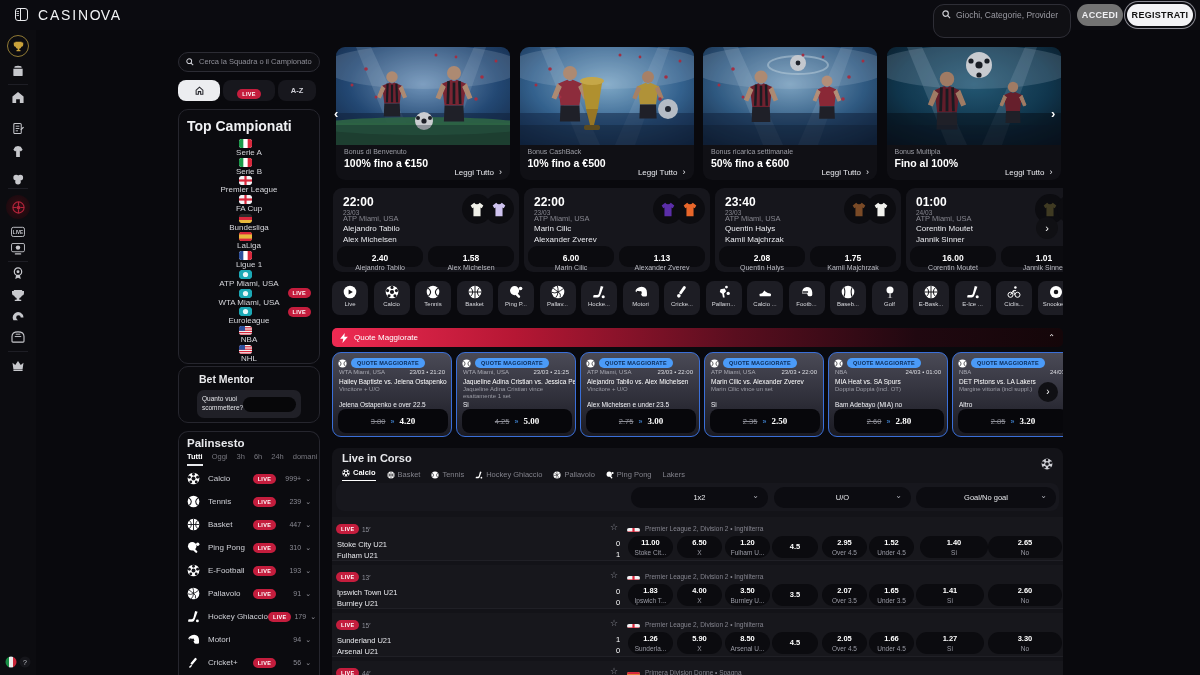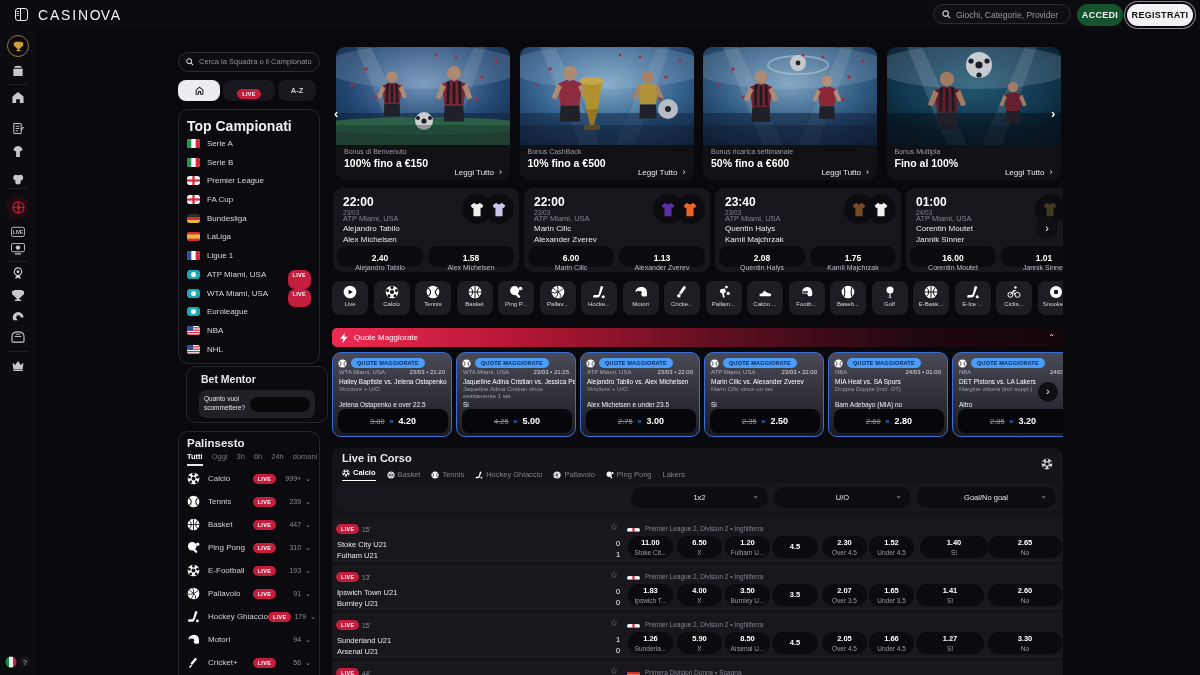--- a/index.html
+++ b/index.html
@@ -8,7 +8,7 @@
 #topbar{position:absolute;left:0;top:0;width:1200px;height:30px;background:#0b0b10;}
 #logo{position:absolute;left:38px;top:7px;font-size:14px;letter-spacing:1.8px;color:#f2f3f5;font-weight:400;}
 #panelicon{position:absolute;left:15px;top:8px;}
-#tsearch{position:absolute;left:933px;top:4px;width:138px;height:20px;border:1px solid #2e2e36;border-radius:11px;background:#101014;color:#9a9aa2;font-size:8.5px;line-height:20px;padding-left:22px;}
+#tsearch{position:absolute;left:933px;top:4px;width:138px;height:34px;border:1px solid #2e2e36;border-radius:11px;background:#101014;color:#9a9aa2;font-size:8.5px;line-height:20px;padding-left:22px;}
 #tsearch svg{position:absolute;left:8px;top:5px;}
 .tbtn{position:absolute;top:4px;height:22px;border-radius:11px;font-size:9px;font-weight:bold;text-align:center;line-height:22px;letter-spacing:.3px;}
 #accedi{left:1077px;width:46px;background:#14532d;color:#f0f0f3;}

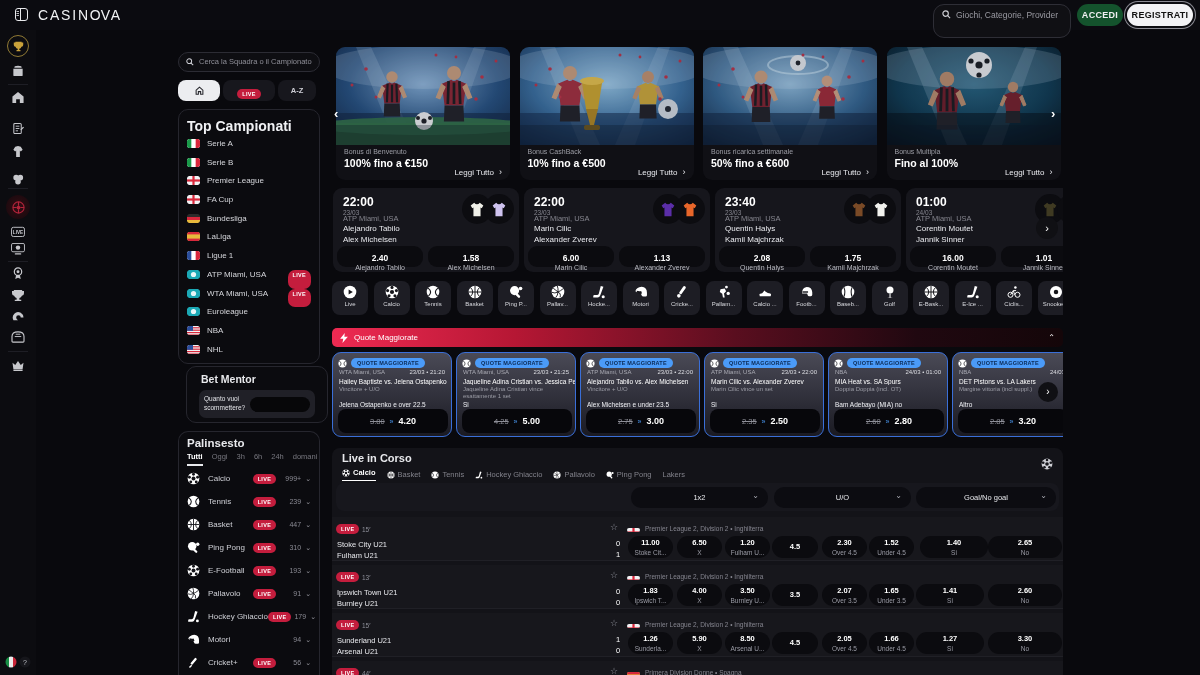--- a/index.html
+++ b/index.html
@@ -11,7 +11,7 @@
 #tsearch{position:absolute;left:933px;top:4px;width:138px;height:34px;border:1px solid #2e2e36;border-radius:11px;background:#101014;color:#9a9aa2;font-size:8.5px;line-height:20px;padding-left:22px;}
 #tsearch svg{position:absolute;left:8px;top:5px;}
 .tbtn{position:absolute;top:4px;height:22px;border-radius:11px;font-size:9px;font-weight:bold;text-align:center;line-height:22px;letter-spacing:.3px;}
-#accedi{left:1077px;width:46px;background:#14532d;color:#f0f0f3;}
+#accedi{left:1077px;width:46px;background:#737373;color:#f0f0f3;}
 #registrati{left:1127px;width:66px;background:#f2f2f5;color:#111;box-shadow:0 0 0 2px #0b0b10,0 0 0 3px #8a8a93;}
 
 #rail{position:absolute;left:0;top:30px;width:36px;height:645px;background:#0c0c10;}

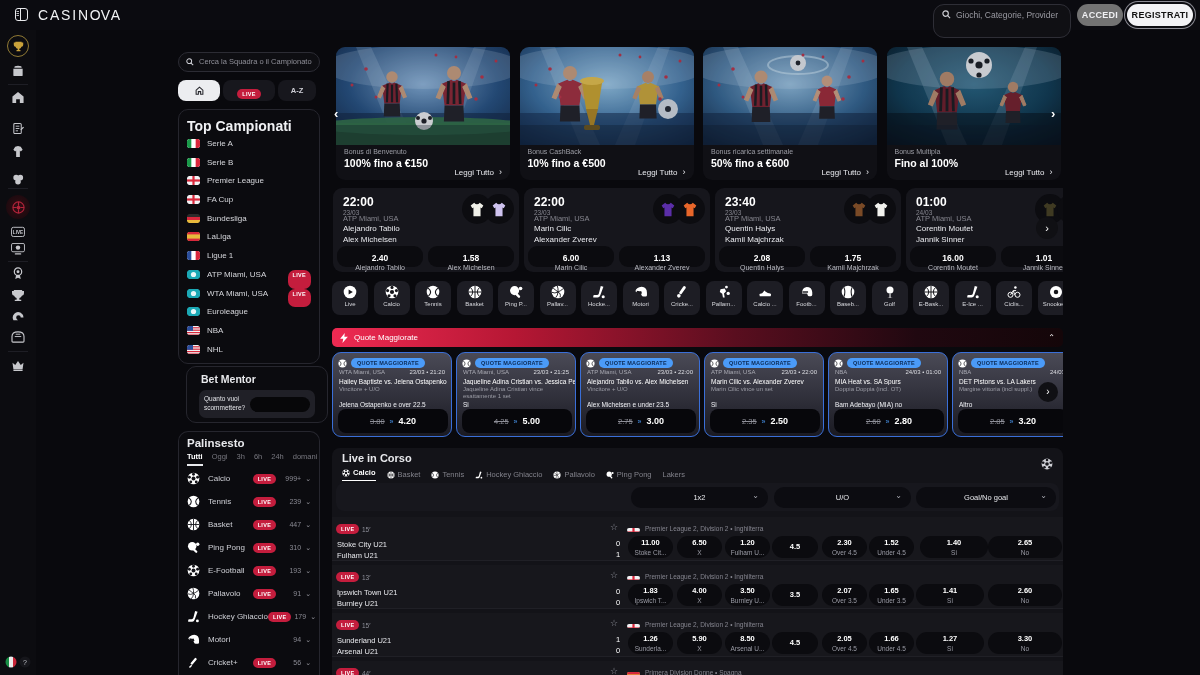--- a/index.html
+++ b/index.html
@@ -27,7 +27,7 @@
 .panel{border:1px solid #26262e;border-radius:10px;background:#0b0b0f;}
 #topcamp{position:absolute;left:0;top:61px;width:142px;height:255px;padding:7px 8px 0;}
 #topcamp h3{font-size:14px;font-weight:bold;margin:1px 0 5px;color:#f0f1f4;}
-.crow{height:18.7px;display:flex;font-size:8px;color:#d6d7dc;}
+.crow{height:18.7px;display:flex;align-items:center;font-size:8px;color:#d6d7dc;flex-direction:column;}
 .crow .fl{width:13px;height:9px;border-radius:2px;margin-right:7px;flex:none;overflow:hidden;position:relative;}
 .livebadge{background:#c41d3d;color:#fff;font-size:5.5px;font-weight:bold;padding:2px 5px;border-radius:7px;letter-spacing:.3px;}
 .crow .livebadge{margin-left:auto;}

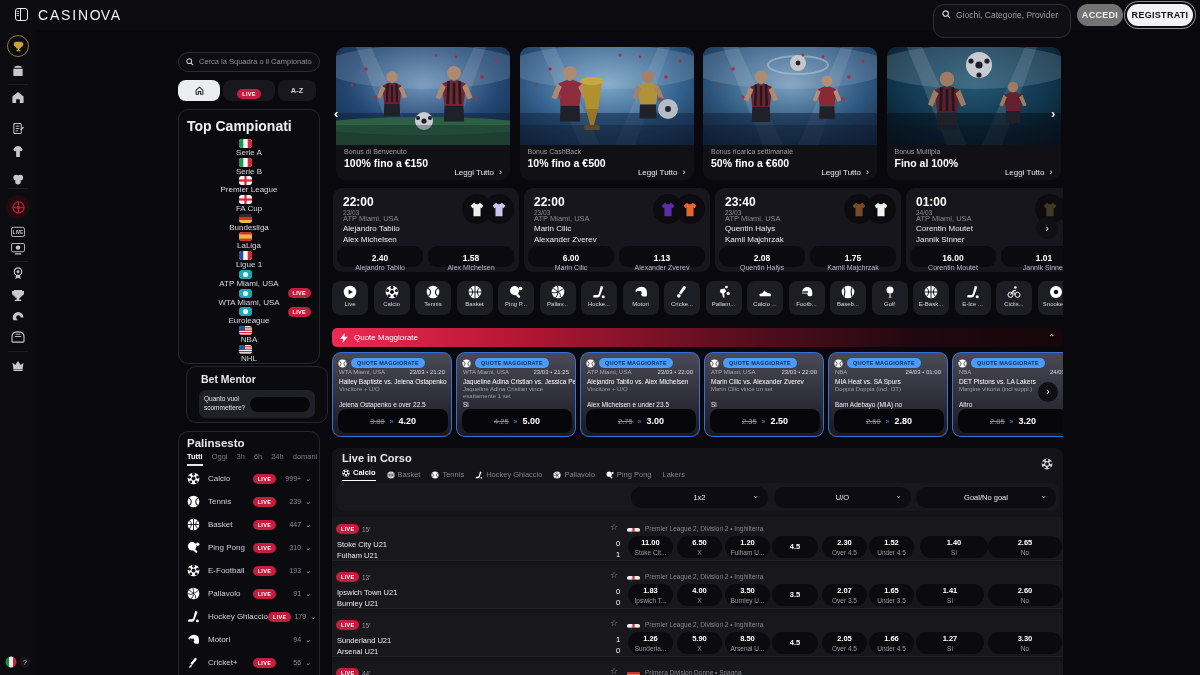--- a/index.html
+++ b/index.html
@@ -31,7 +31,7 @@
 .crow .fl{width:13px;height:9px;border-radius:2px;margin-right:7px;flex:none;overflow:hidden;position:relative;}
 .livebadge{background:#c41d3d;color:#fff;font-size:5.5px;font-weight:bold;padding:2px 5px;border-radius:7px;letter-spacing:.3px;}
 .crow .livebadge{margin-left:auto;}
-#betmentor{position:absolute;left:8px;top:318px;width:142px;height:57px;padding:6px 12px;}
+#betmentor{position:absolute;left:0;top:318px;width:142px;height:57px;padding:6px 18px;}
 #betmentor h3{font-size:10.5px;font-weight:bold;margin:0 0 5px 2px;}
 #bmbox{background:#202027;border-radius:7px;height:28px;display:flex;align-items:center;padding:0 5px;}
 #bmbox .q{font-size:6.5px;color:#e3e4e8;line-height:1.35;}

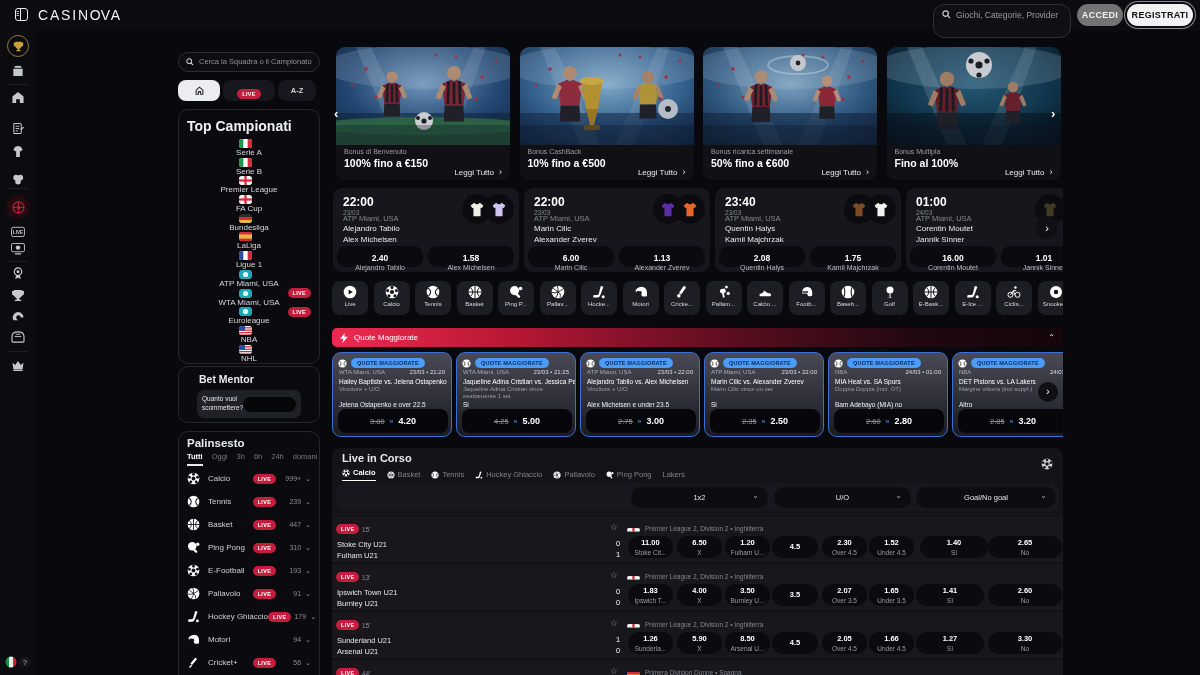--- a/index.html
+++ b/index.html
@@ -86,7 +86,7 @@
 .qodds{position:absolute;left:5px;top:56px;width:110px;height:24px;background:#07070b;border-radius:8px;display:flex;align-items:center;justify-content:center;font-size:8px;}
 .qold{color:#8d8e97;text-decoration:line-through;font-size:7.5px;}
 .qarr{color:#4b9bf8;font-size:7px;margin:0 5px;}
-.qnew{color:#fff;font-weight:bold;font-size:9px;}
+.qnew{color:#fff;font-weight:bold;font-size:9px;font-family:Liberation Serif, serif;}
 
 #livesec{position:absolute;left:0;top:408px;width:731px;height:227px;background:#131318;border-radius:8px 8px 0 0;}
 #livesec h2{position:absolute;left:10px;top:4px;font-size:11px;font-weight:bold;}

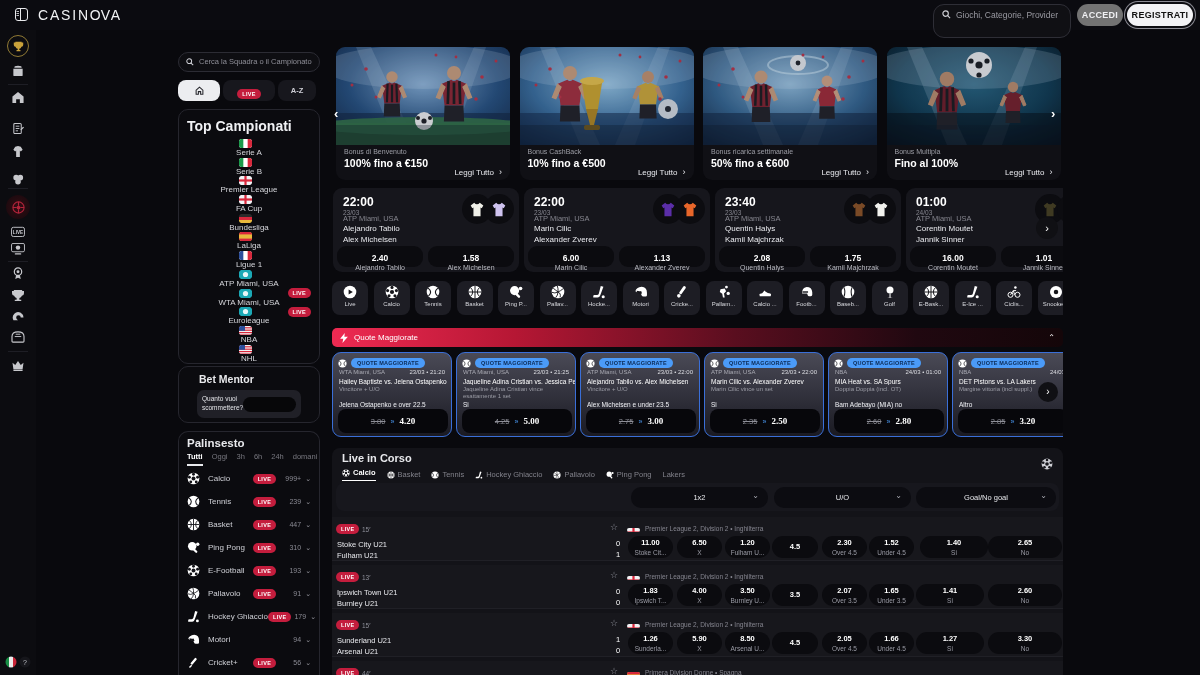--- a/index.html
+++ b/index.html
@@ -1060,7 +1060,7 @@
         </div>
         <div class="opill hc" style="left:440px;width:46px">4.5</div>
         <div class="opill" style="left:490px;width:45px">
-          <div class="v">2.30</div>
+          <div class="v">2.95</div>
           <div class="n">Over 4.5</div>
         </div>
         <div class="opill" style="left:537px;width:45px">

